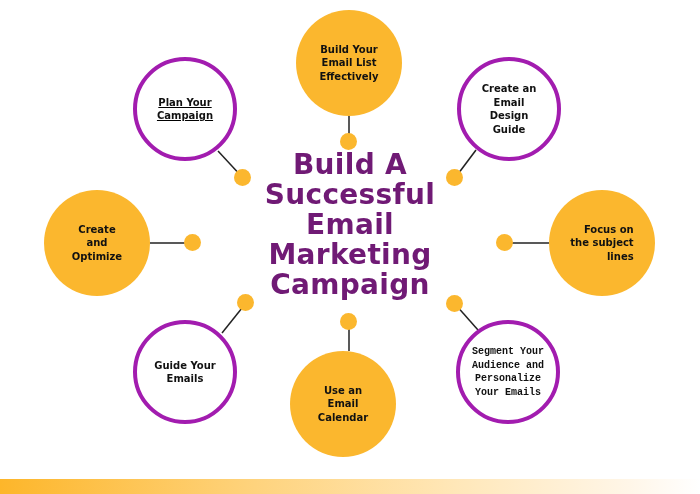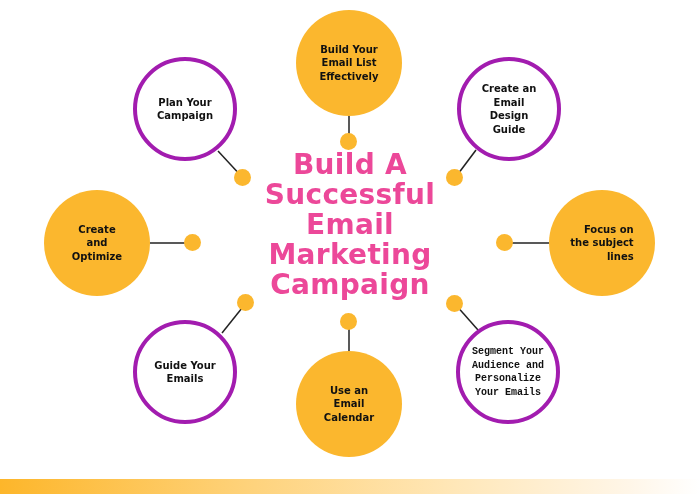--- a/index.html
+++ b/index.html
@@ -81,7 +81,7 @@
 </div>
 <div class="dot" style="left:184px;top:234px;"></div>
 
-<div class="node outline" style="left:133px;top:57px;width:104px;height:104px;">
+<div class="node outline" style="left:133px;top:57px;width:104px;height:104px;text-decoration:underline;">
   <span>Plan Your
 Campaign</span>
 </div>

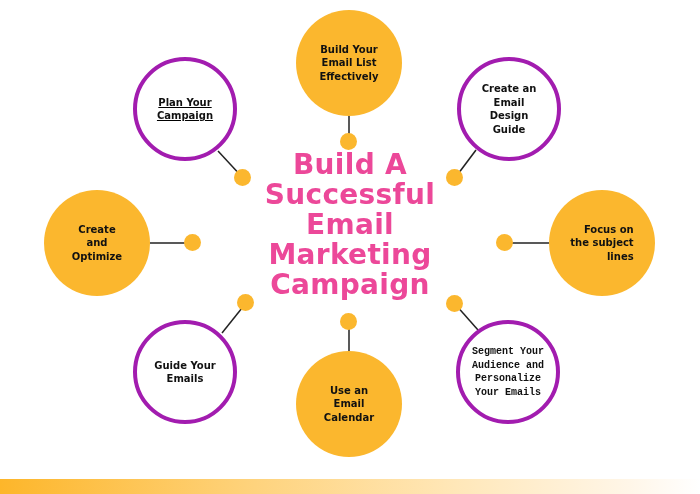--- a/index.html
+++ b/index.html
@@ -13,7 +13,7 @@
   .node span { font-weight:bold; font-size:10px; line-height:13.5px; color:#111; white-space:pre-line; }
   .dot { position:absolute; width:17px; height:17px; border-radius:50%; background:#FBB72E; }
   .title { position:absolute; left:250px; top:150px; width:200px; text-align:center;
-           font-weight:bold; font-size:28px; line-height:30px; color:#ec4899; white-space:pre-line; letter-spacing:0.3px; }
+           font-weight:bold; font-size:28px; line-height:30px; color:#701a75; white-space:pre-line; letter-spacing:0.3px; }
   .bottom-bar { position:absolute; left:0; top:479px; width:700px; height:15px;
                 background:linear-gradient(to right, #FDB62A 0%, #FED27A 35%, #FFE7B8 65%, #FFF6E8 90%, #ffffff 100%); }
 </style>

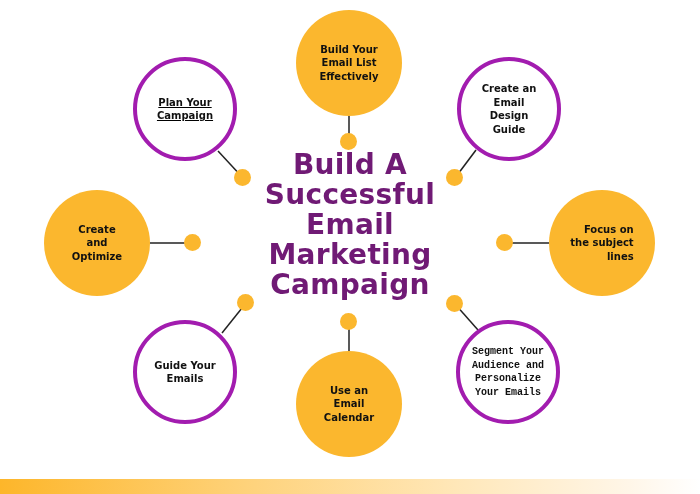--- a/index.html
+++ b/index.html
@@ -61,7 +61,7 @@
 </div>
 <div class="dot" style="left:446px;top:295px;"></div>
 
-<div class="node filled" style="left:296px;top:351px;width:106px;height:106px;">
+<div class="node filled" style="left:290px;top:351px;width:106px;height:106px;">
   <span>Use an
 Email
 Calendar</span>

